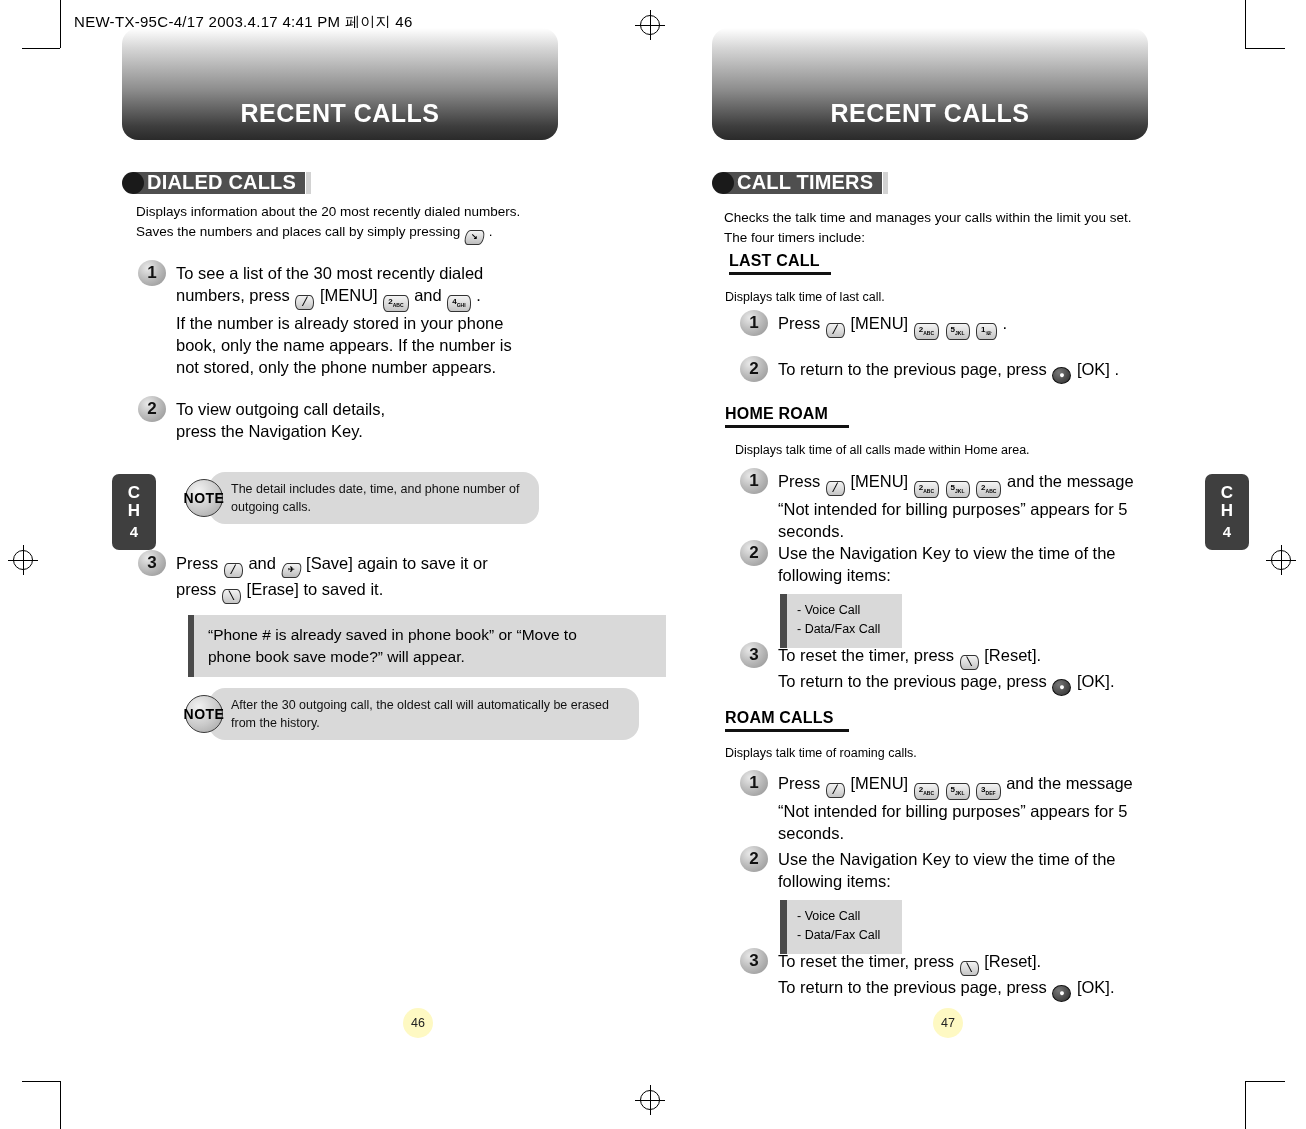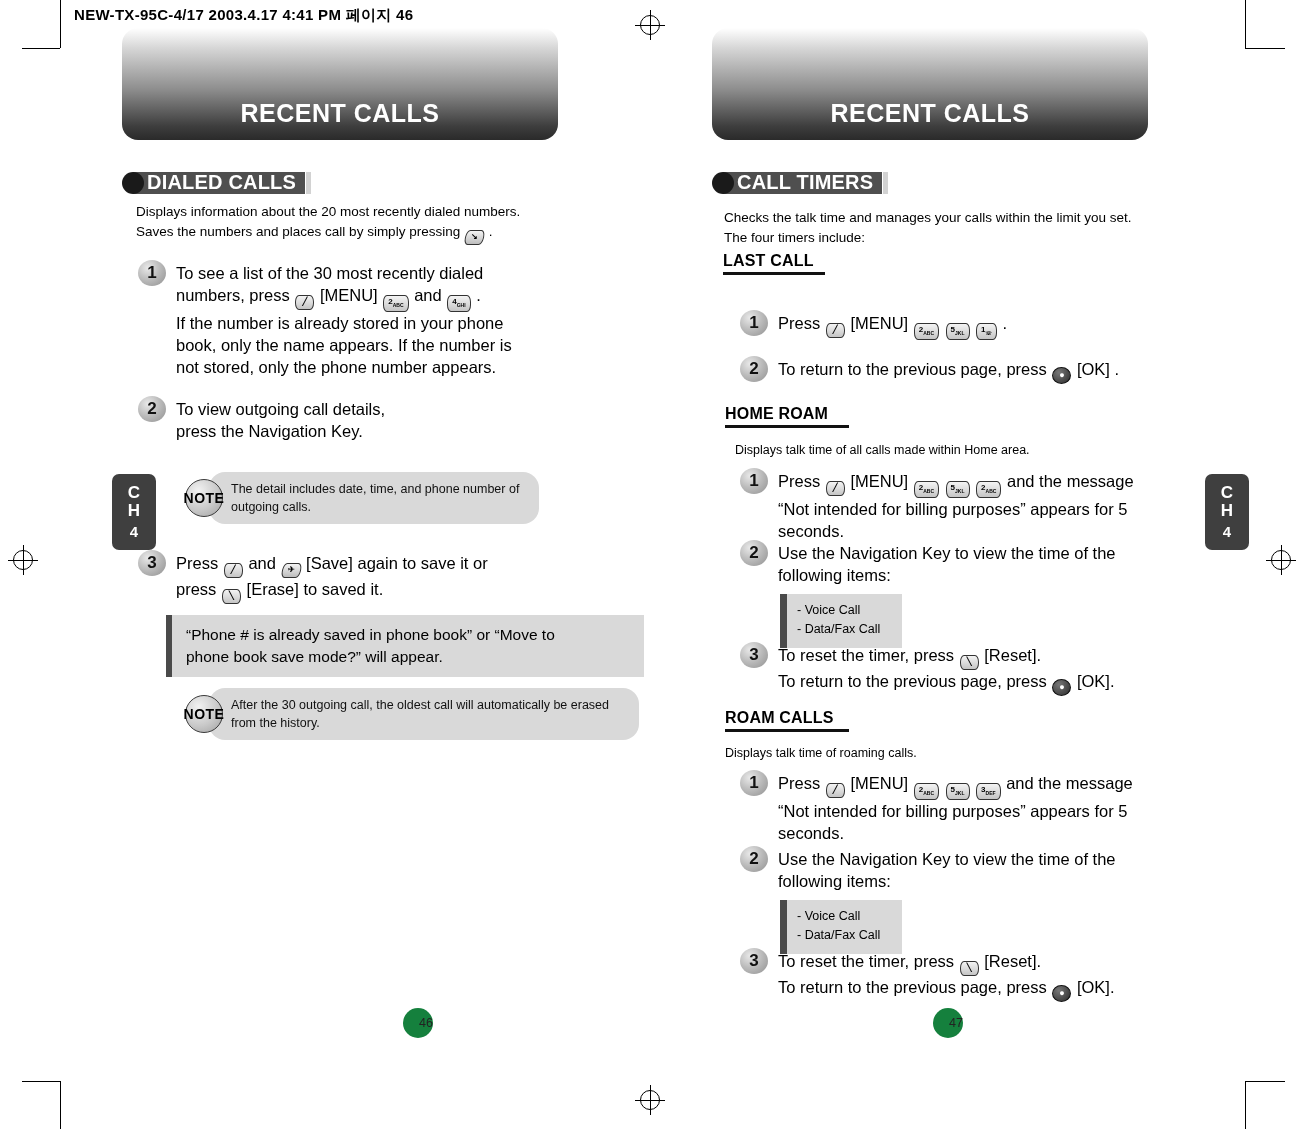--- a/index.html
+++ b/index.html
@@ -27,8 +27,8 @@
   }
 
   .header-code {
-    position:absolute; left:74px; top:6px;
-    font-size:15px; font-weight:bold; letter-spacing:0.3px;
+    position:absolute; left:74px; top:13px;
+    font-size:15px; font-weight:normal; letter-spacing:0.3px;
     white-space:nowrap;
   }
 

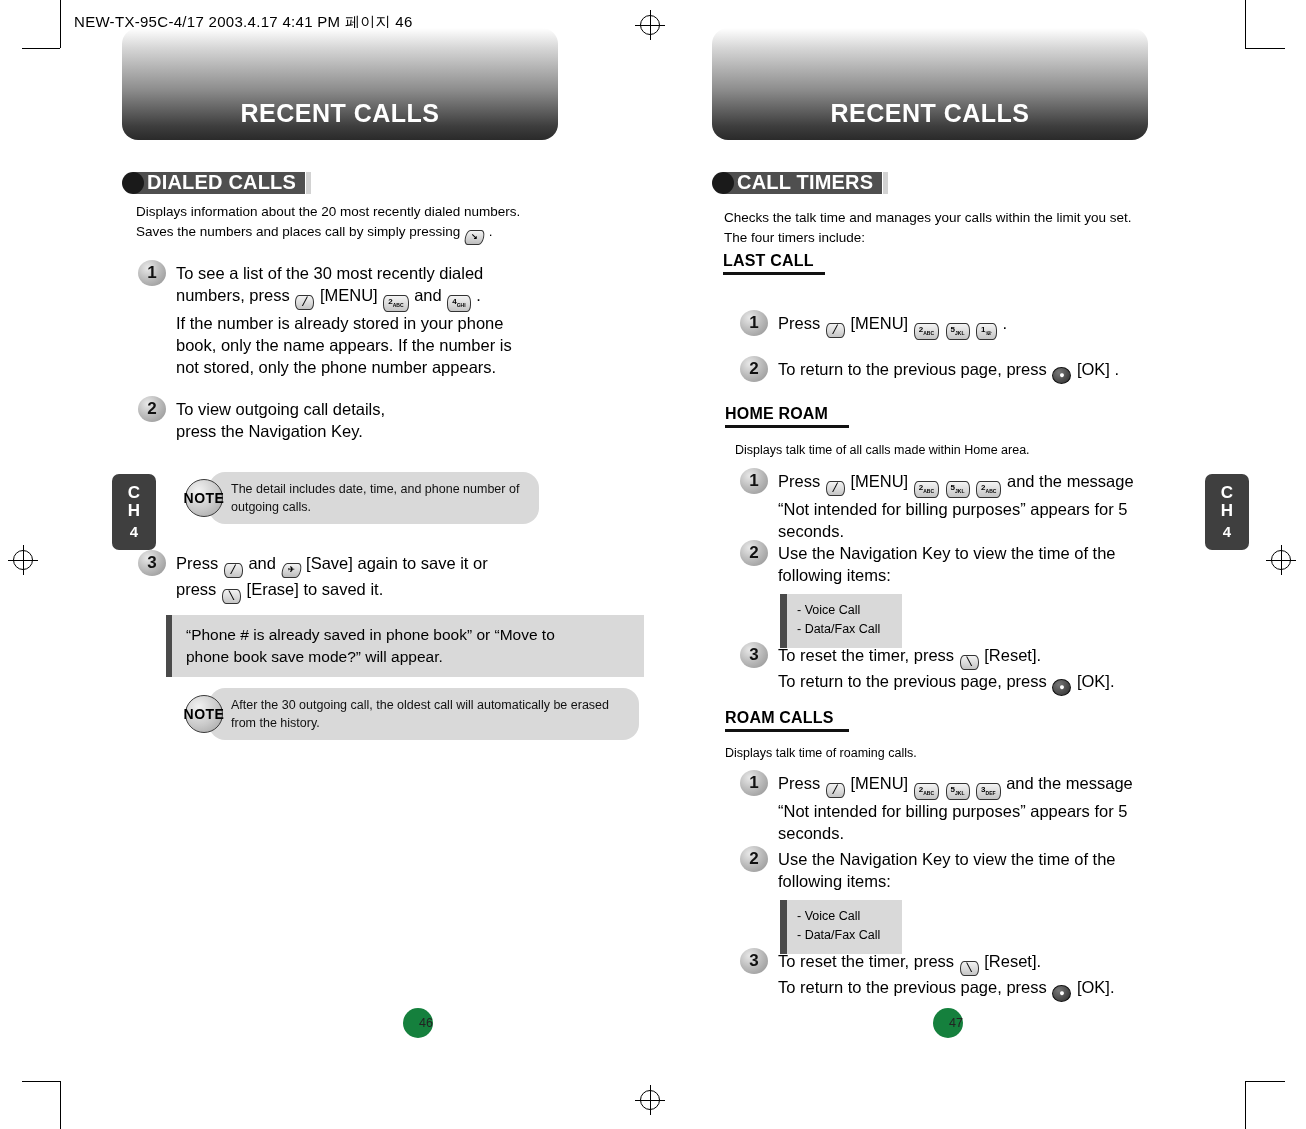--- a/index.html
+++ b/index.html
@@ -282,7 +282,7 @@
     <span>The four timers include:</span>
   </div>
 
-  <div class="subhead" style="left:63px;top:252px;width:102px;">
+  <div class="subhead" style="left:69px;top:252px;width:102px;">
     <span>LAST CALL</span>
     <span class="rule"></span>
   </div>

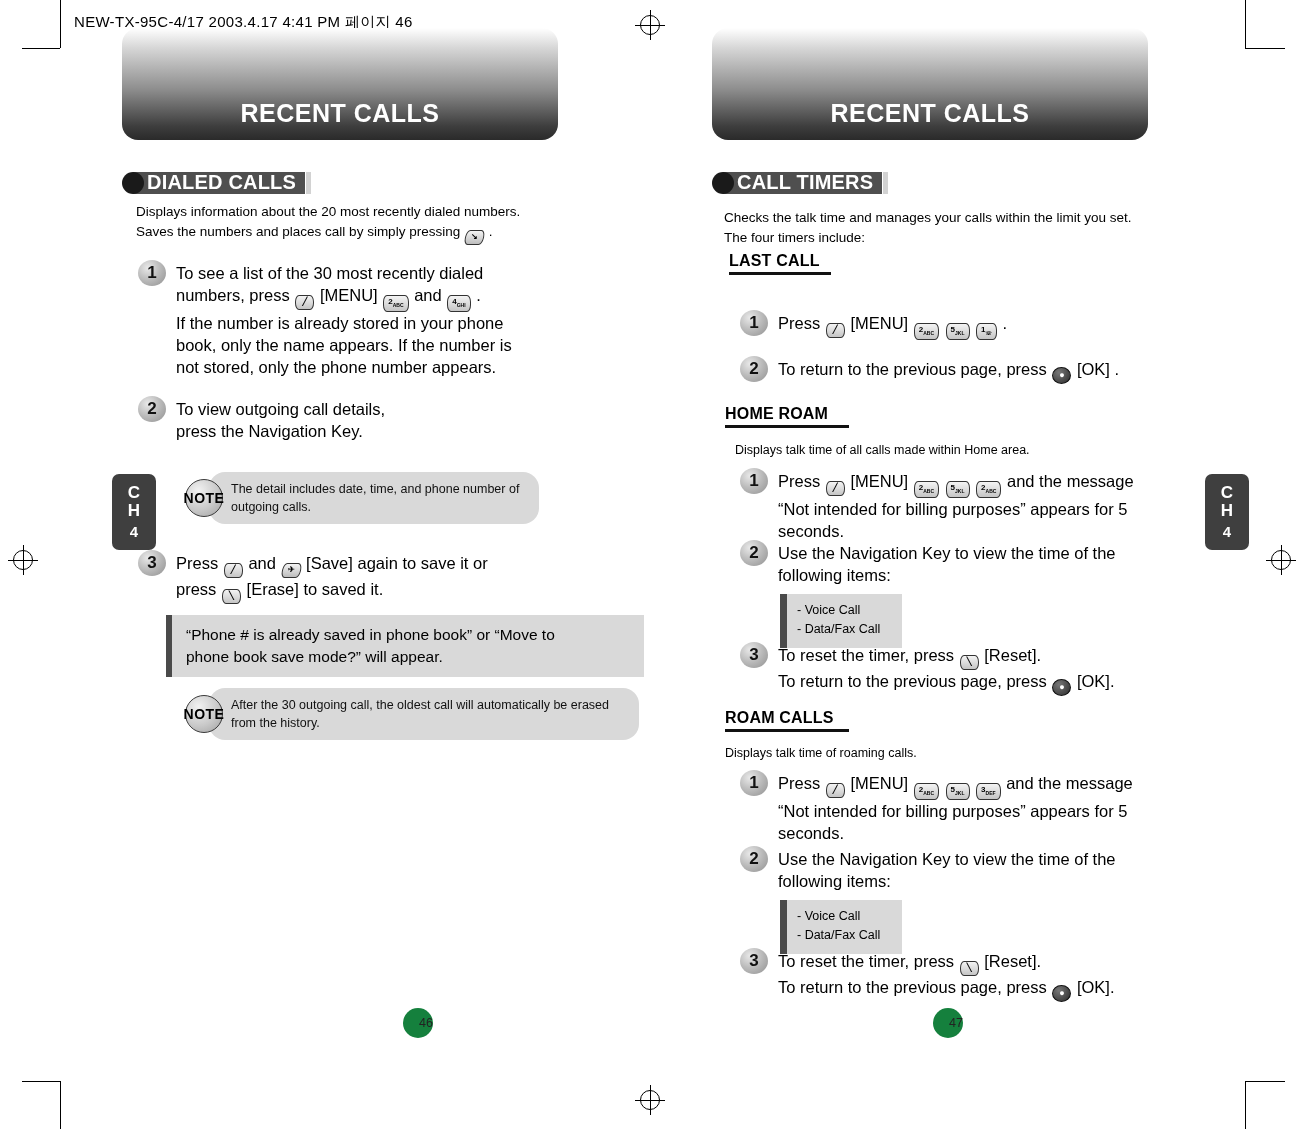--- a/index.html
+++ b/index.html
@@ -286,6 +286,7 @@
     <span>LAST CALL</span>
     <span class="rule"></span>
   </div>
+  <div class="para small" style="left:65px;top:288px;width:420px;">Displays talk time of last call.</div>
 
   <div class="step" style="left:80px;top:310px;width:470px;">
     <div class="num">1</div>

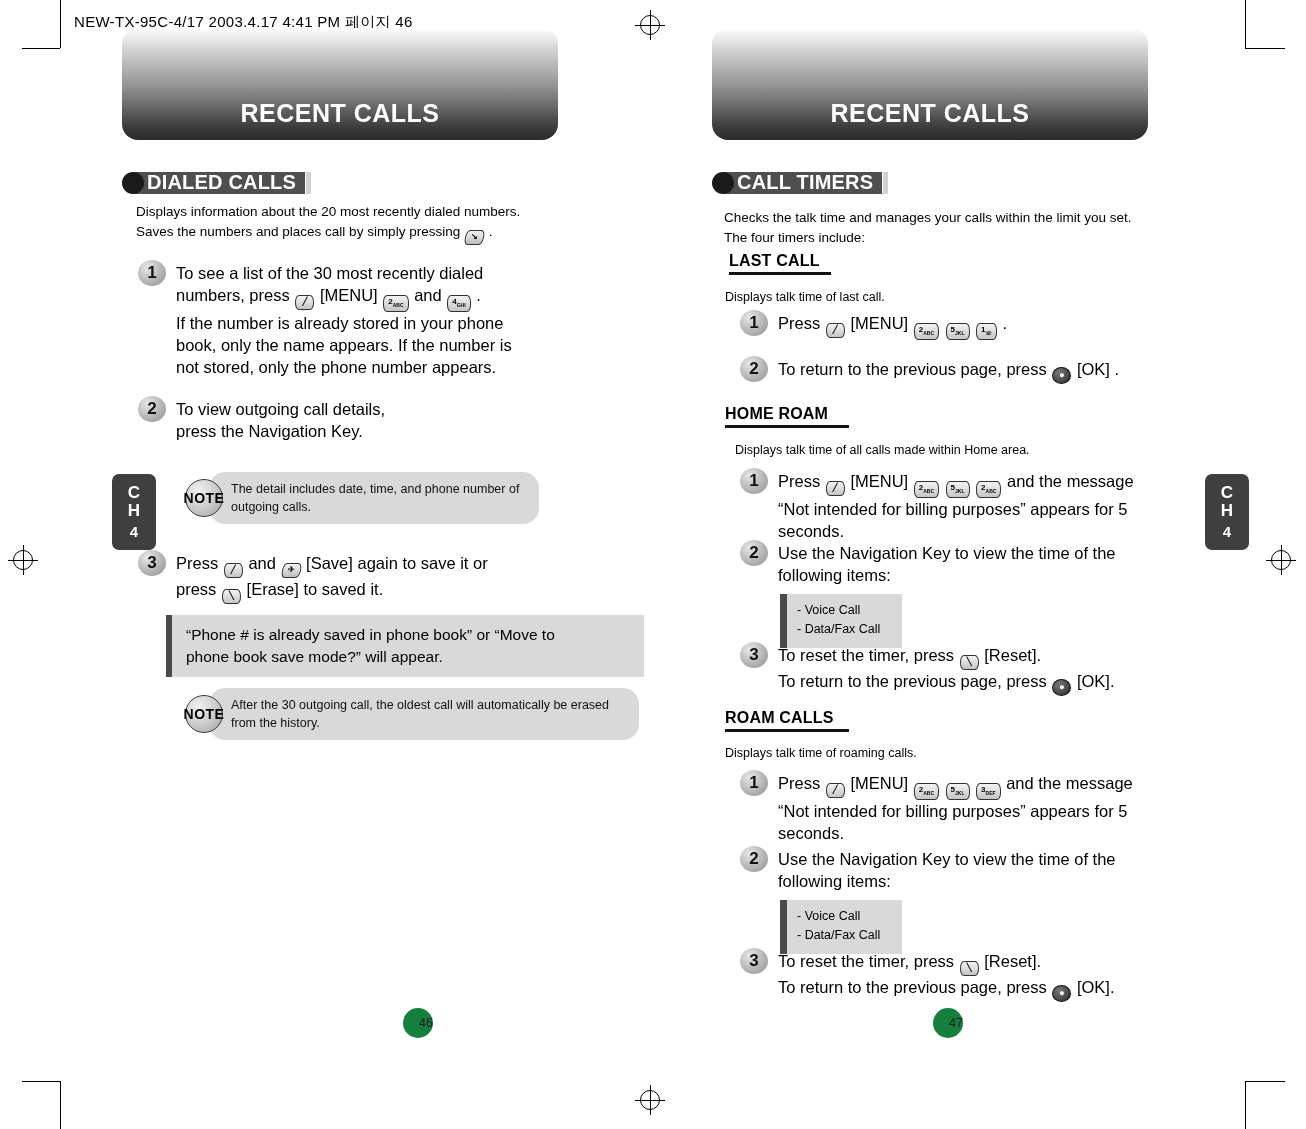--- a/index.html
+++ b/index.html
@@ -245,7 +245,7 @@
     </div>
   </div>
 
-  <div class="callout" style="left:106px;top:615px;width:478px;">
+  <div class="callout" style="left:128px;top:615px;width:478px;">
     <span>“Phone # is already saved in phone book” or “Move to</span><br>
     <span>phone book save mode?” will appear.</span>
   </div>

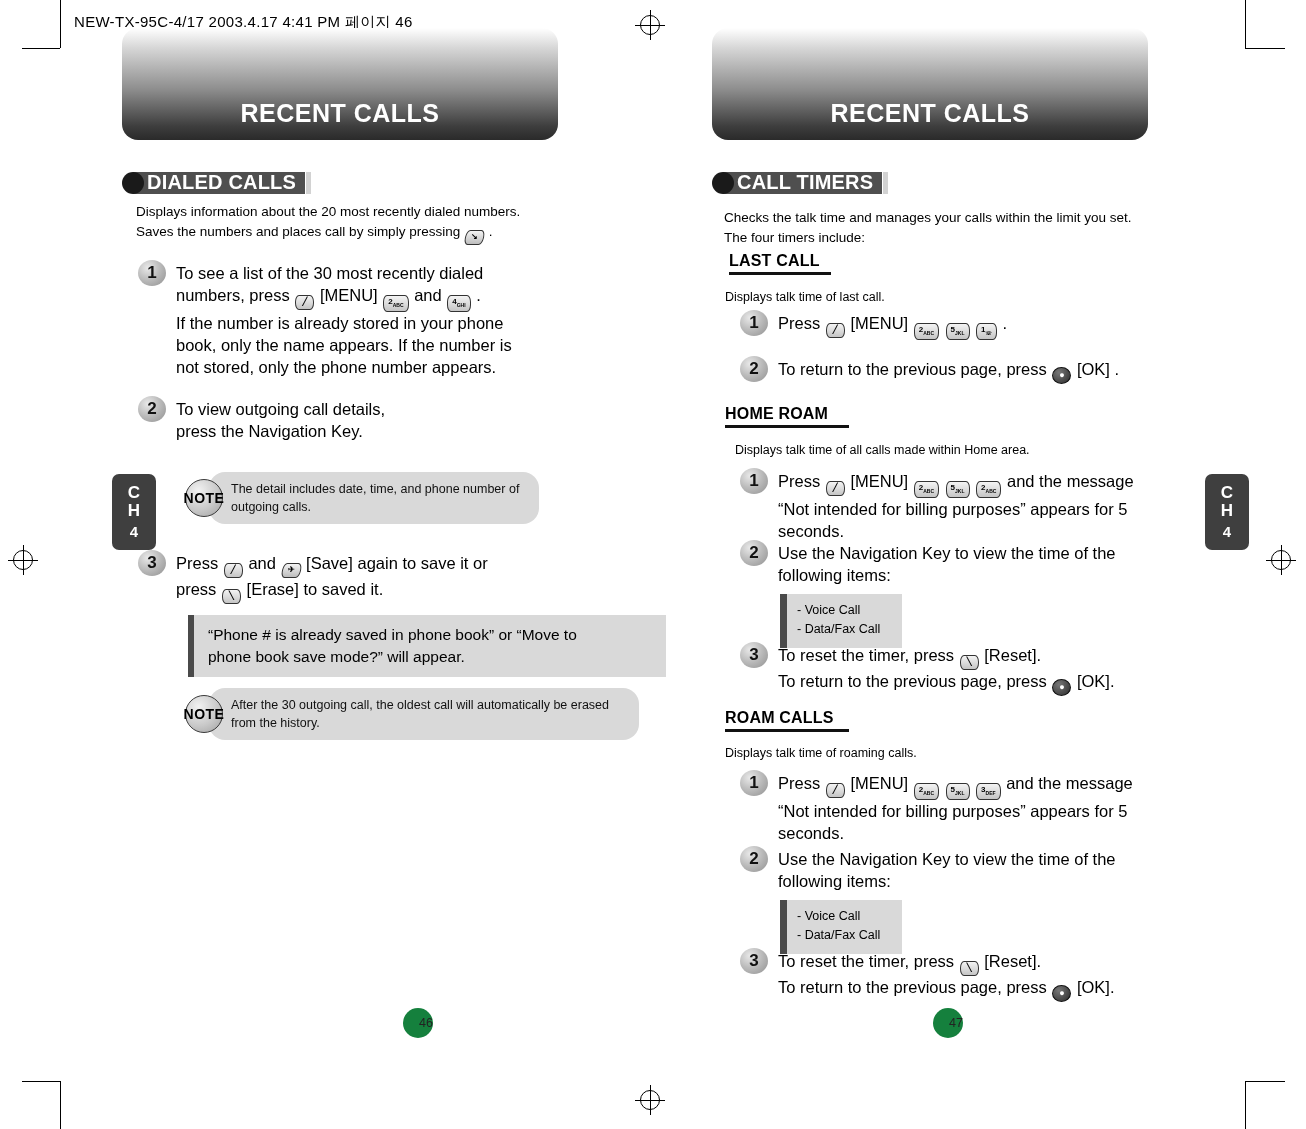--- a/index.html
+++ b/index.html
@@ -144,7 +144,7 @@
   
   .pgnum {
     position:absolute; width:30px; height:30px; border-radius:50%;
-    background:#15803d; display:flex; align-items:center; justify-content:flex-end;
+    background:#fef9c3; display:flex; align-items:center; justify-content:center;
     font-size:12.5px; color:#222;
   }
 

